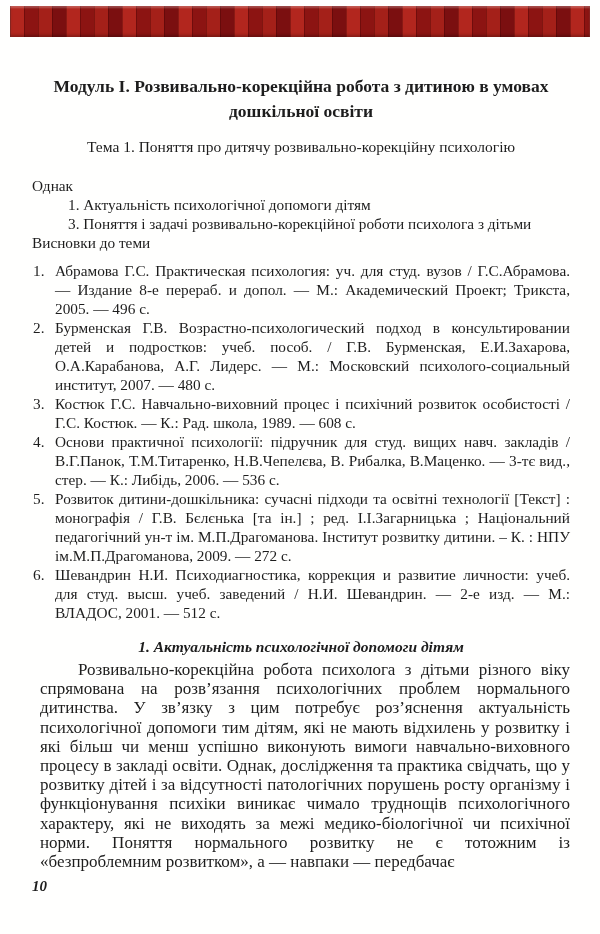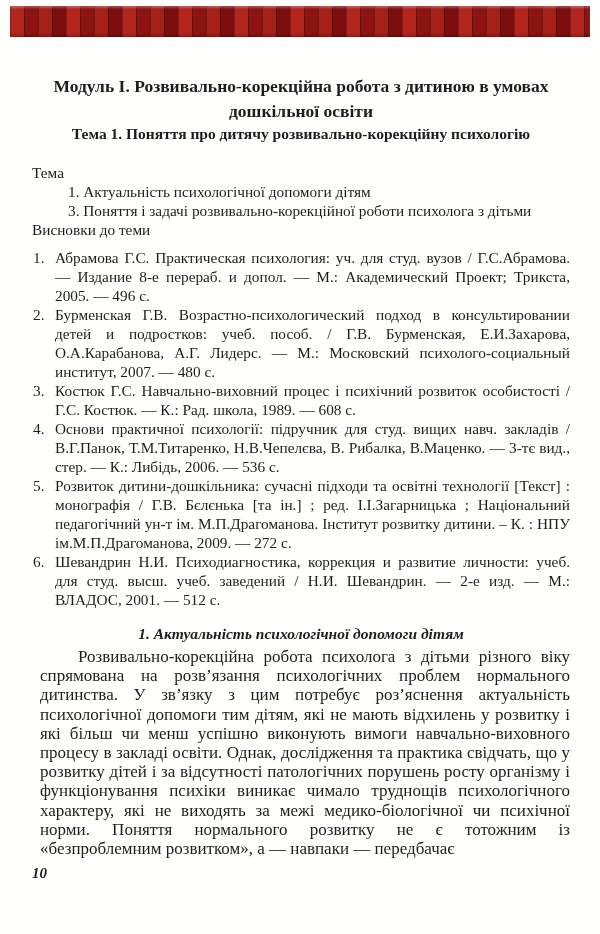--- a/index.html
+++ b/index.html
@@ -35,9 +35,10 @@
     line-height: 25px;
   }
   .topic-title {
+    margin-top: 13px;
     text-align: center;
     font-size: 15.5px;
-    font-weight: bold;
+    font-weight: normal;
     line-height: 20px;
   }
 

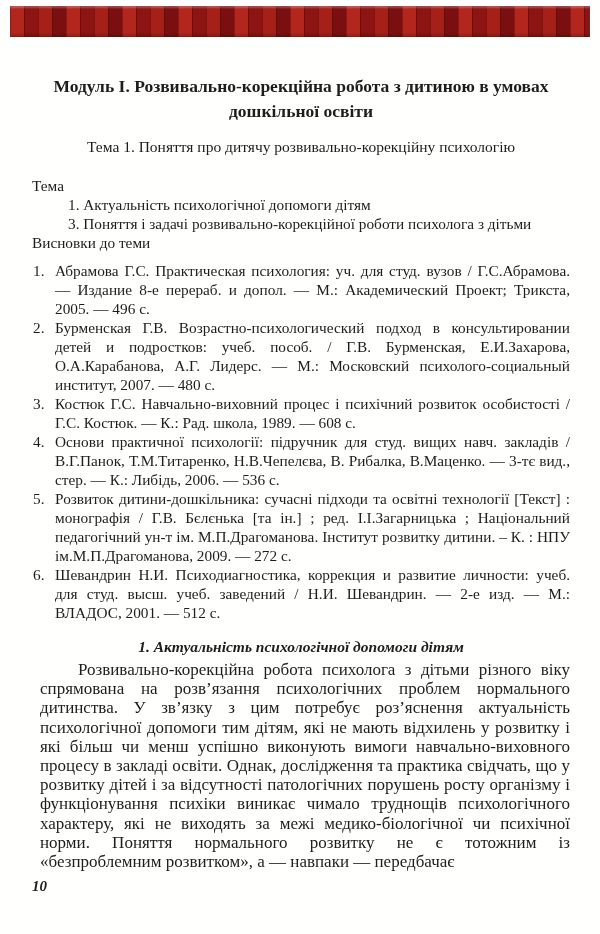--- a/index.html
+++ b/index.html
@@ -92,7 +92,7 @@
     <h2 class="topic-title">Тема 1. Поняття про дитячу розвивально-корекційну психологію</h2>
 
     <div class="plan">
-      <div class="plan-label">Тема</div>
+      <div class="plan-label">Однак</div>
       <div class="plan-item">1. Актуальність психологічної допомоги дітям</div>
       <div class="plan-item">3. Поняття і задачі розвивально-корекційної  роботи  психолога з дітьми</div>
       <div class="plan-footer">Висновки до теми</div>

